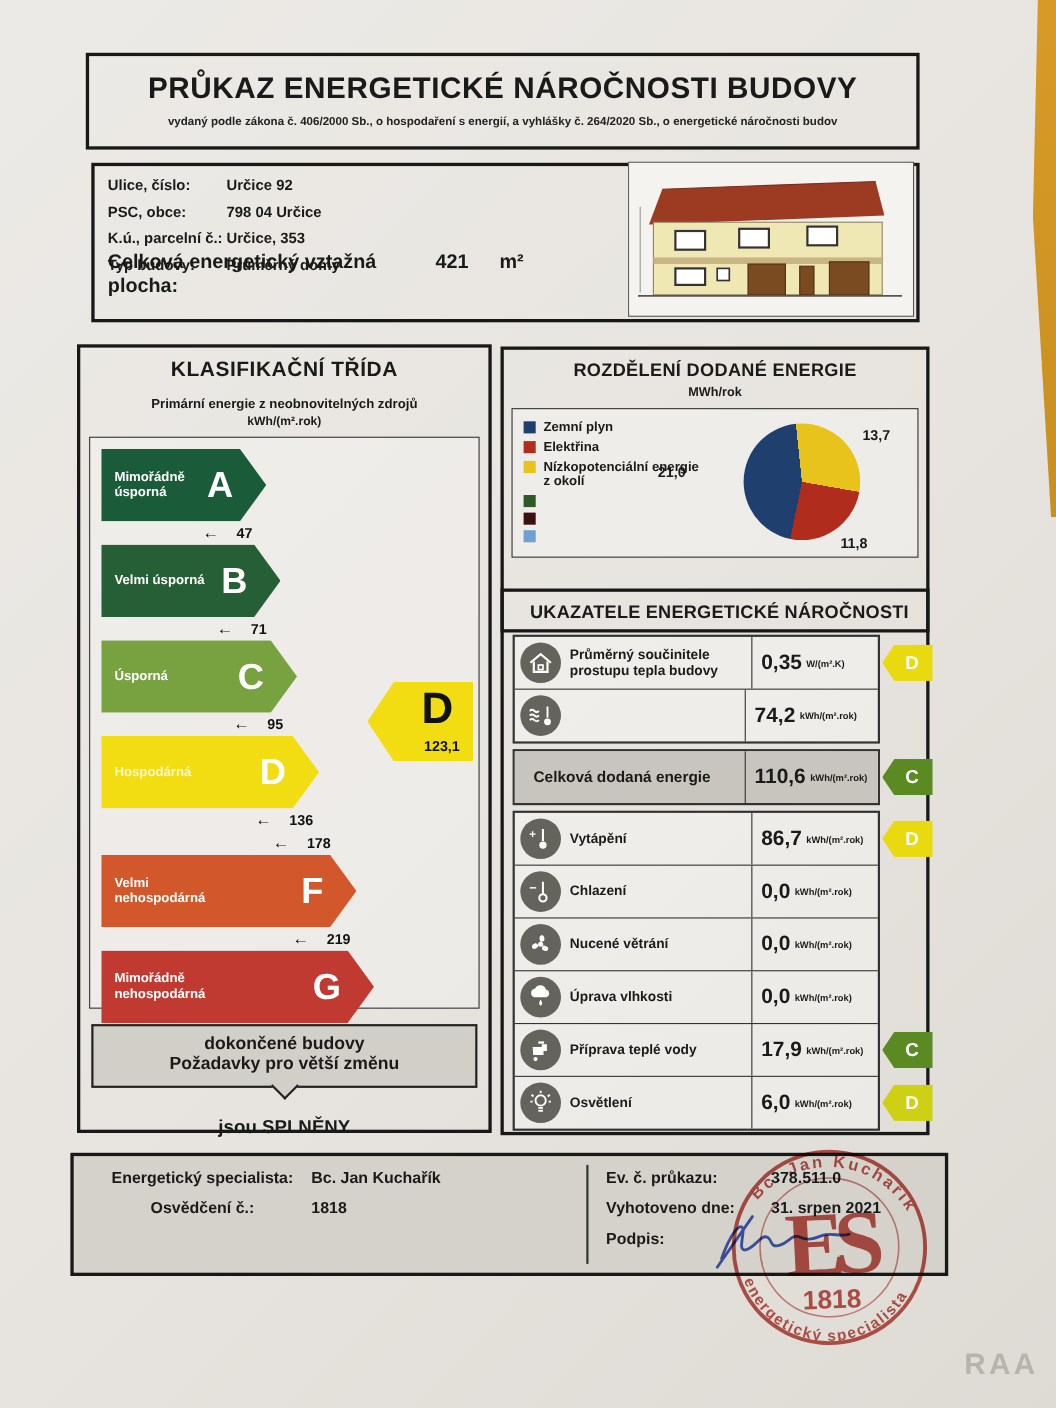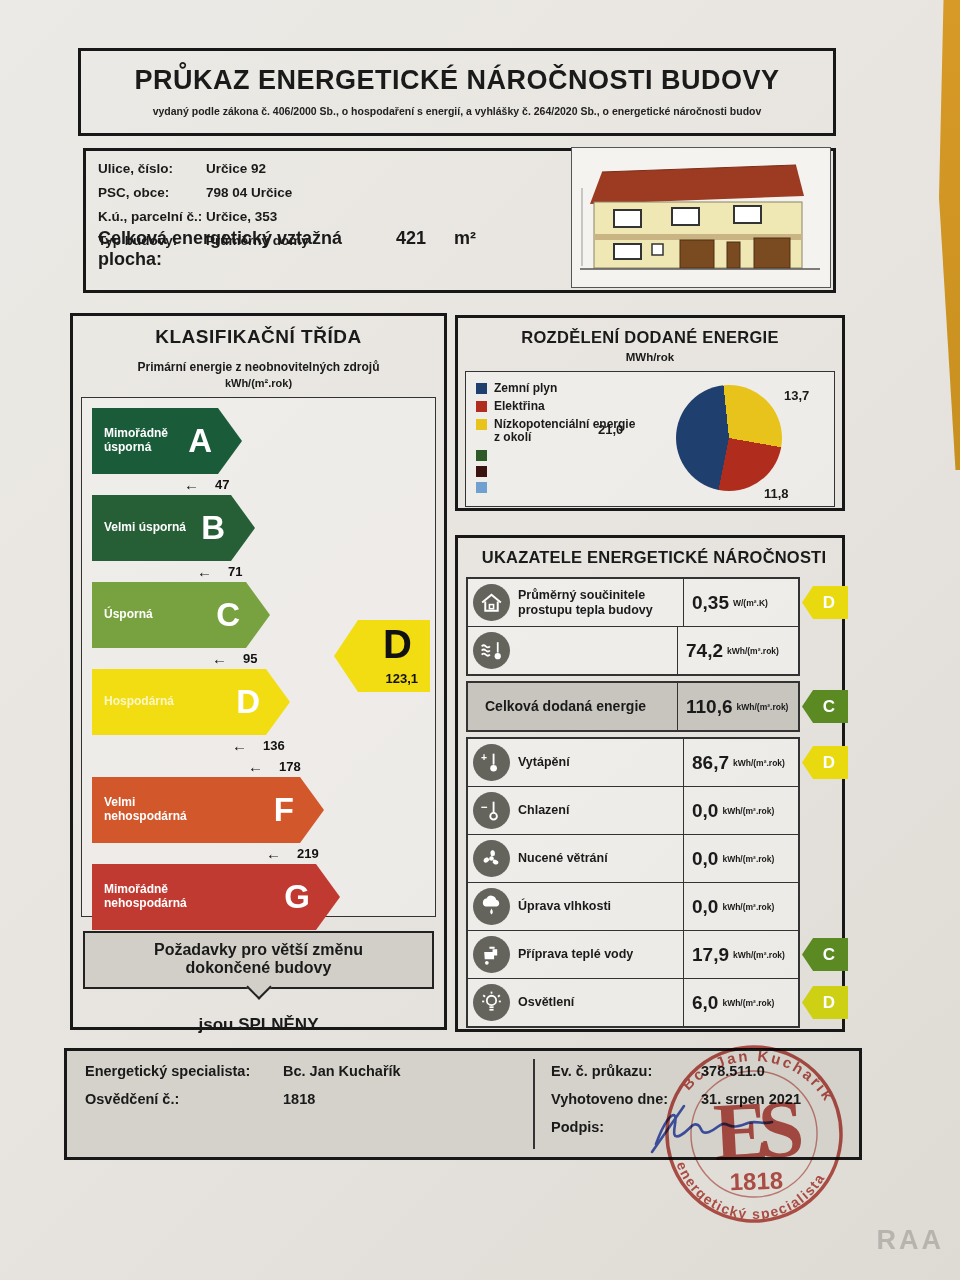--- a/index.html
+++ b/index.html
@@ -40,7 +40,7 @@
   .req-notch{position:absolute;left:50%;bottom:-9px;width:16px;height:16px;background:#d2cfc8;border-right:2px solid #222;border-bottom:2px solid #222;transform:translateX(-50%) rotate(45deg);}
   .req-result{text-align:center;font-size:17px;font-weight:bold;margin-top:26px;}
   
-  .dist-panel{left:455px;top:315px;width:390px;height:196px;padding-top:10px;}
+  .dist-panel{left:455px;top:315px;width:390px;height:260px;padding-top:10px;}
   .dist-title{text-align:center;font-size:16.5px;font-weight:bold;letter-spacing:.3px;}
   .dist-unit{text-align:center;font-size:11.5px;font-weight:bold;margin-top:4px;}
   .dist-box{position:relative;border:1.5px solid #333;margin:8px 7px 0 7px;height:134px;background:rgba(255,255,255,.3);}

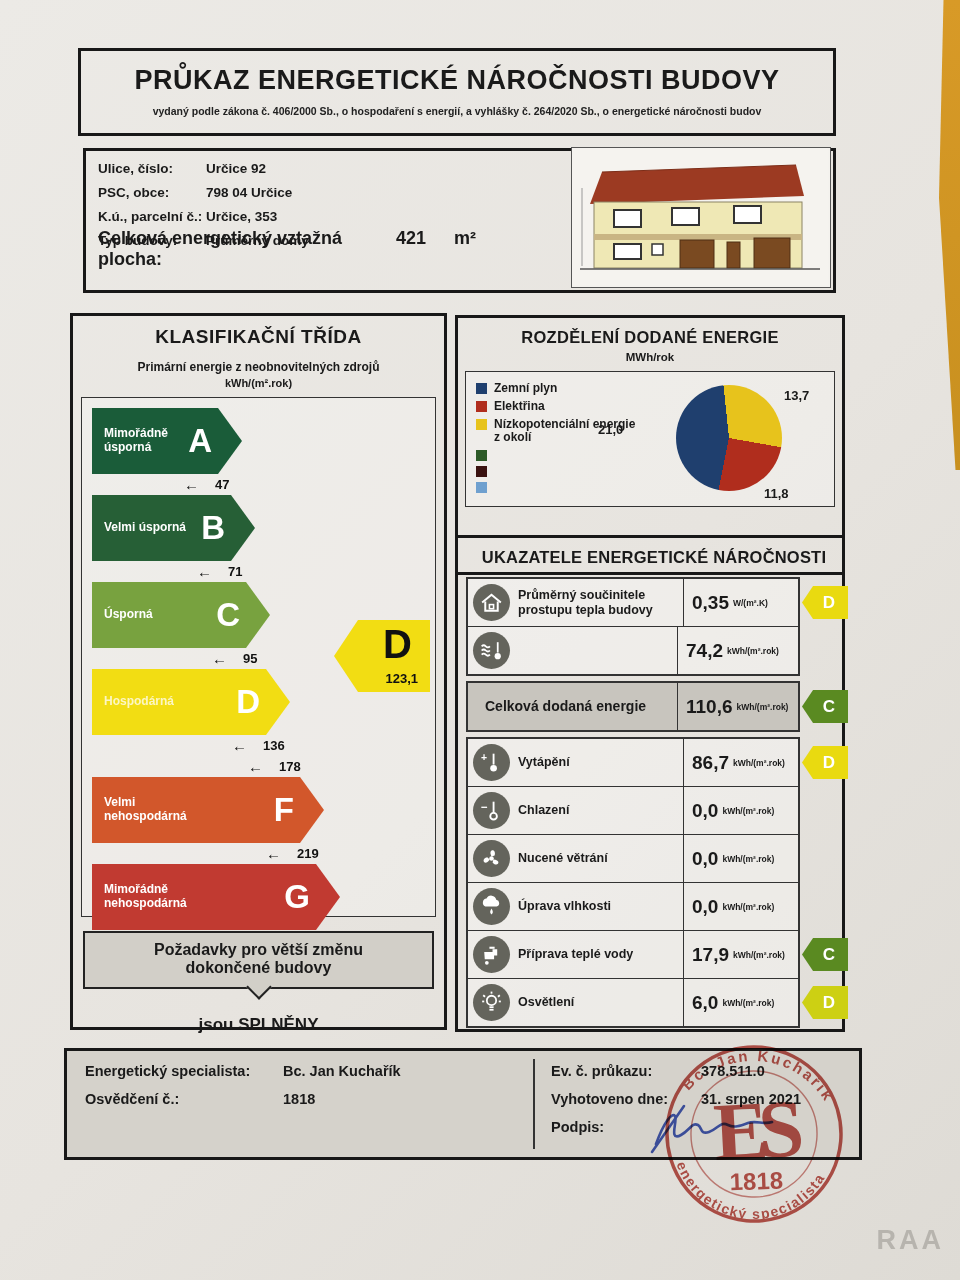--- a/index.html
+++ b/index.html
@@ -210,8 +210,8 @@
       </div>
     </div>
     <div class="req-box">
+      <div>dokončené budovy</div>
       <div>Požadavky pro větší změnu</div>
-      <div>dokončené budovy</div>
       <div class="req-notch"></div>
     </div>
     <div class="req-result">jsou SPLNĚNY</div>

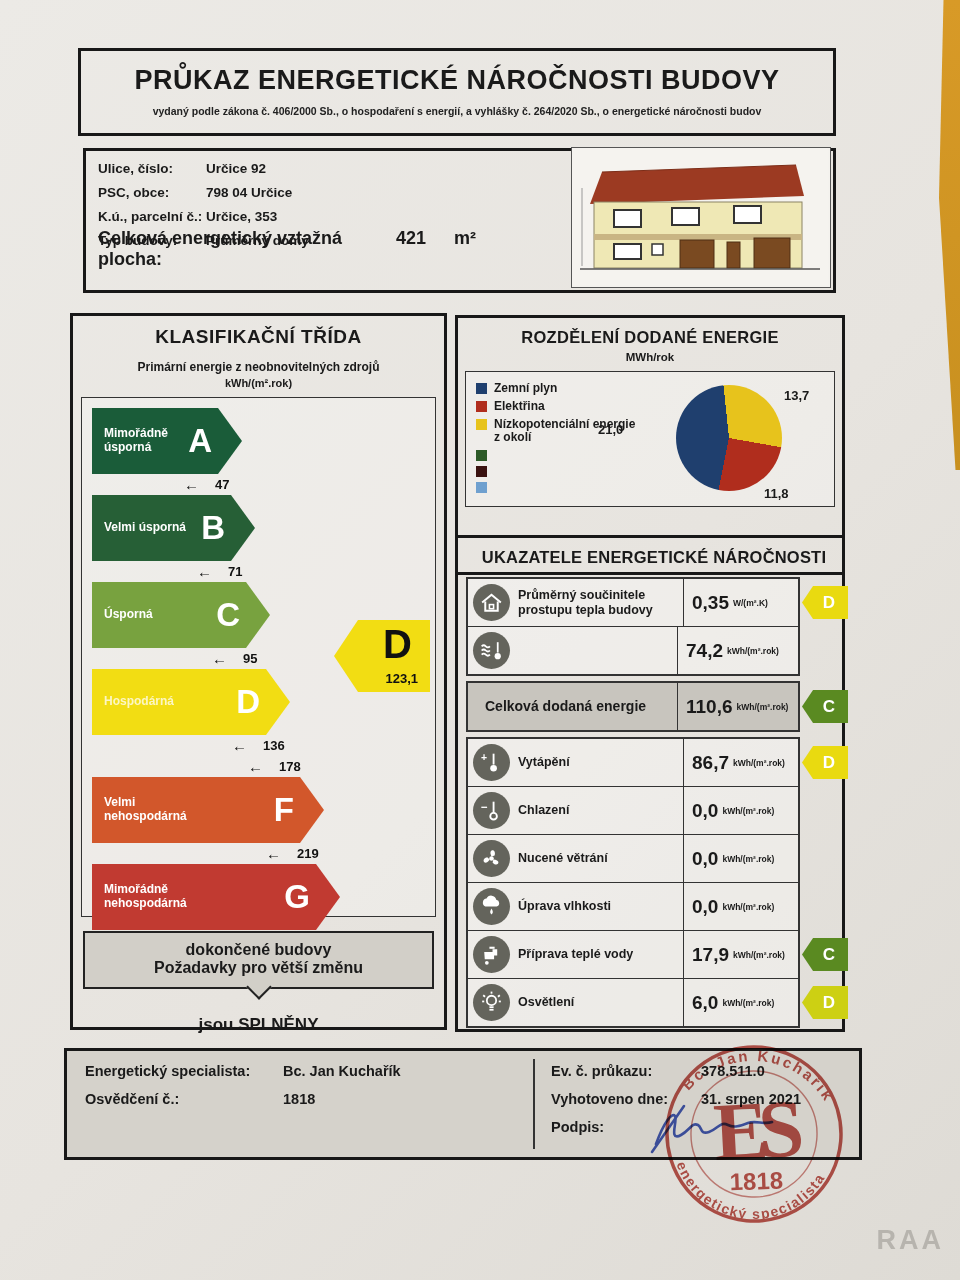--- a/index.html
+++ b/index.html
@@ -71,7 +71,7 @@
   .f-col.left{flex:0 0 440px;border-right:2px solid #333;}
   .f-col.right{flex:1;padding-left:16px;}
   .f-row{display:flex;font-size:14.5px;font-weight:bold;margin-bottom:12px;}
-  .f-col.left .f-lbl{width:198px;}
+  .f-col.left .f-lbl{width:198px;text-align:center;}
   .f-col.right .f-lbl{width:150px;}
   .stamp{position:absolute;left:645px;top:1025px;width:218px;height:218px;opacity:.82;mix-blend-mode:multiply;transform:rotate(5deg);pointer-events:none;}
   .signature{position:absolute;left:648px;top:1098px;width:140px;height:66px;pointer-events:none;}

